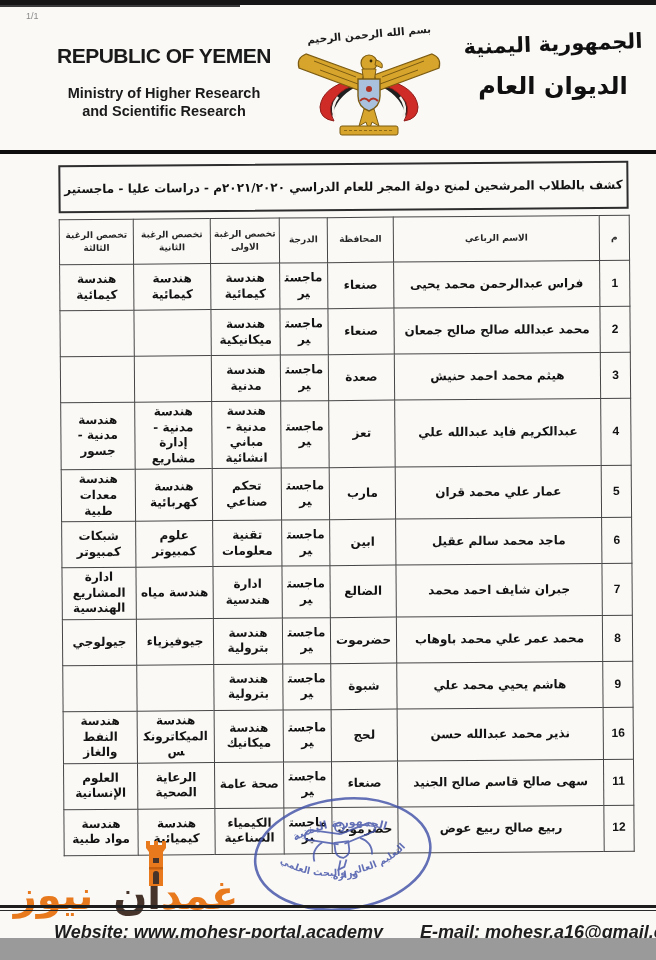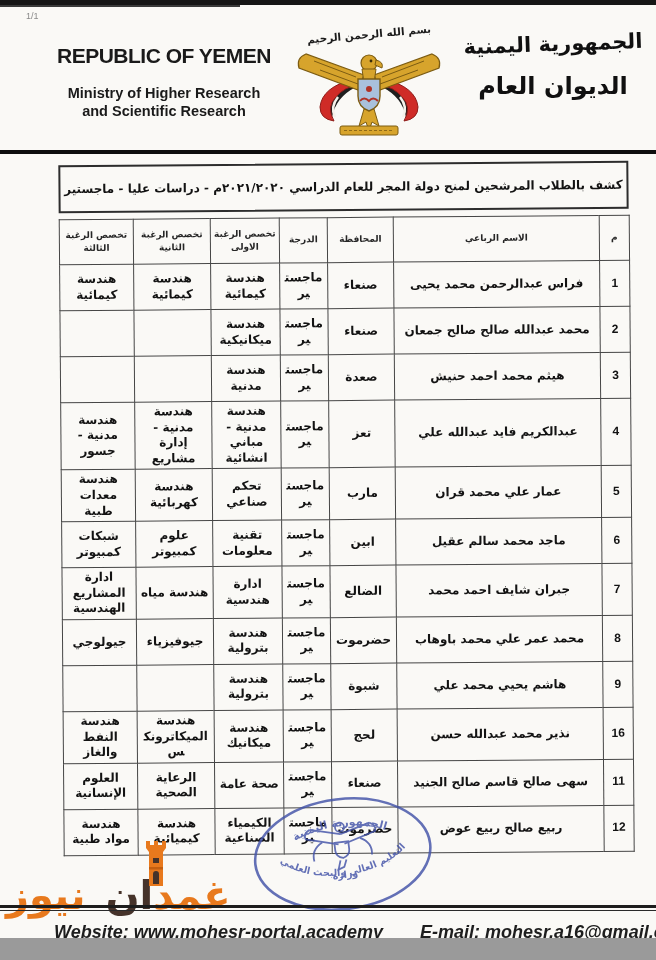--- a/index.html
+++ b/index.html
@@ -48,7 +48,7 @@
 
   
   .wm{position:absolute;left:6px;top:846px;width:240px;z-index:3;}
-  .wm-ar{direction:rtl;text-align:left;font-weight:bold;font-size:40px;line-height:1.15;position:relative;padding-top:26px;}
+  .wm-ar{direction:rtl;text-align:center;font-weight:bold;font-size:40px;line-height:1.15;position:relative;padding-top:26px;}
   .wm-ghamd{color:#e8791d;}
   .wm-an{color:#46332a;}
   .wm-news-ar{color:#e8791d;margin-right:6px;}

